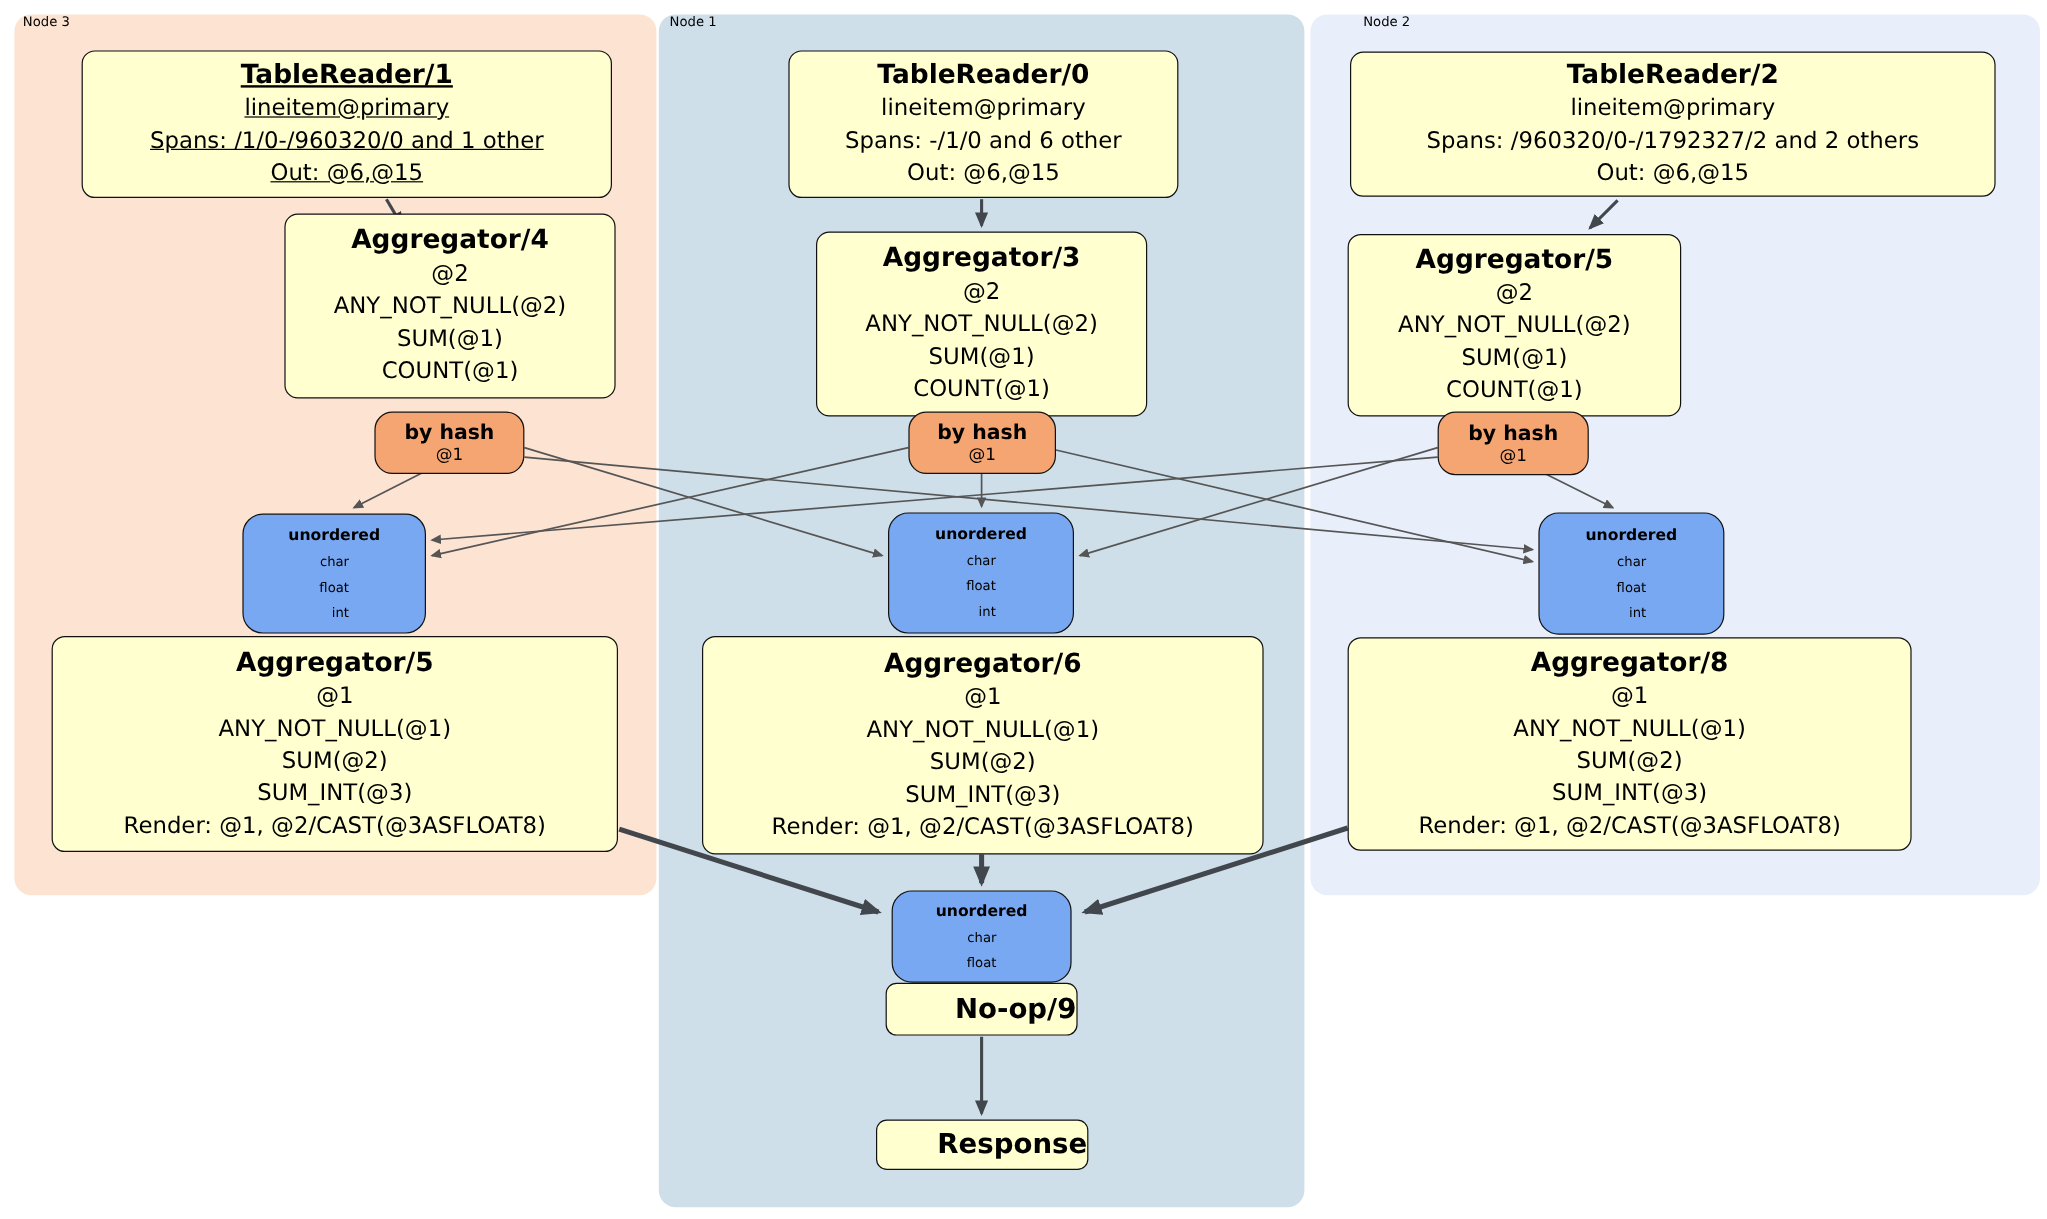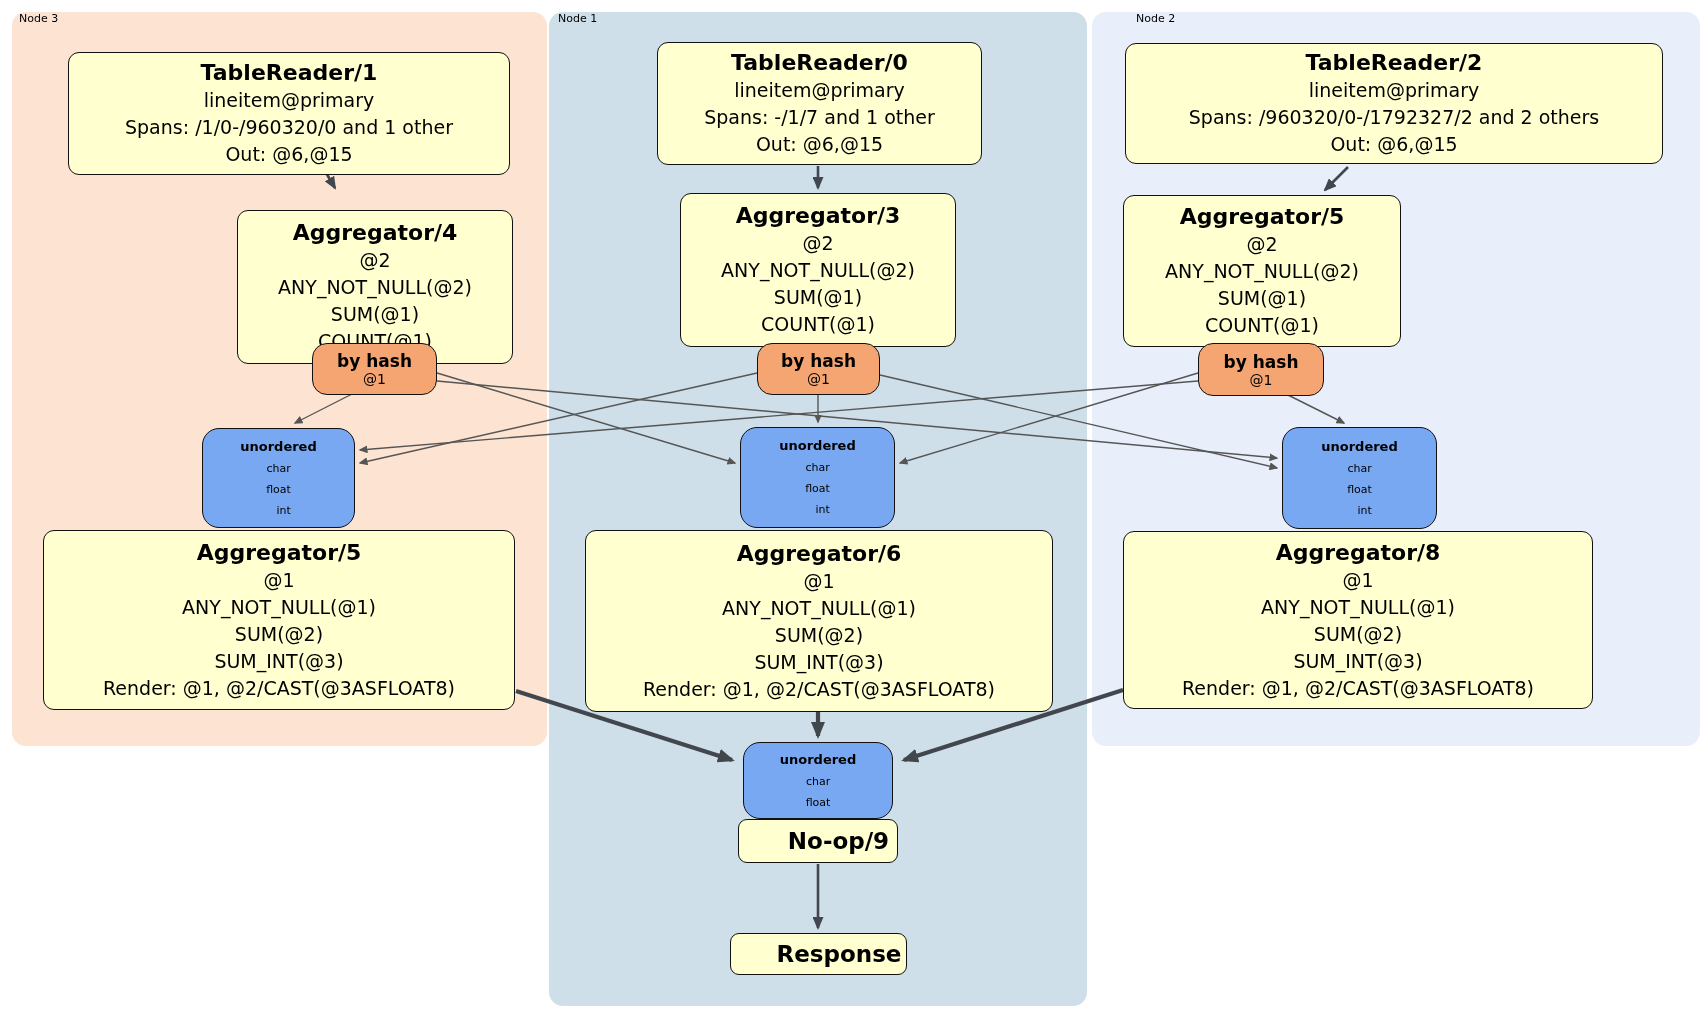--- a/index.html
+++ b/index.html
@@ -83,7 +83,7 @@
     </g>
   </svg>
 
-  <div class="box" style="left:68px;top:52px;width:442px;height:123px;">
+  <div class="box" style="left:68px;top:42px;width:442px;height:123px;text-decoration:underline;">
     <div class="title">TableReader/1</div>
     <div>
         <div class="ln">lineitem@primary</div>

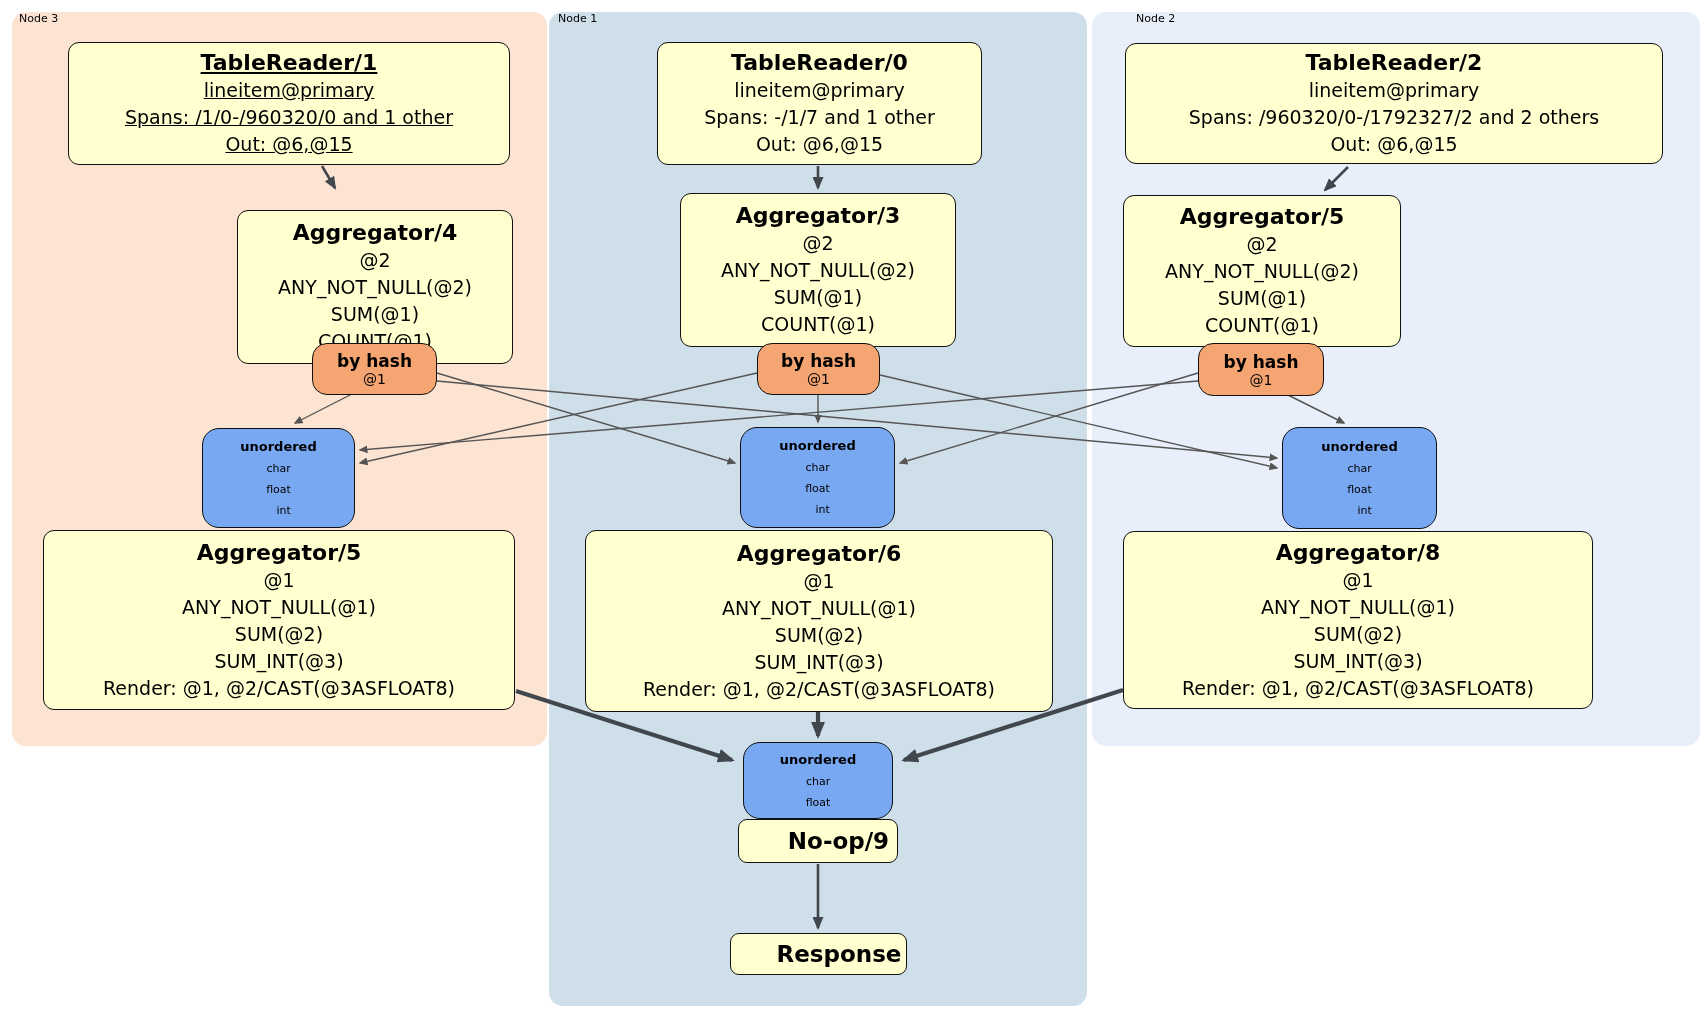--- a/index.html
+++ b/index.html
@@ -129,7 +129,7 @@
     <div class="title">TableReader/0</div>
     <div>
         <div class="ln">lineitem@primary</div>
-        <div class="ln">Spans: -/1/7 and 1 other</div>
+        <div class="ln">Spans: -/1/0 and 6 other</div>
         <div class="ln">Out: @6,@15</div>
       </div>
   </div>

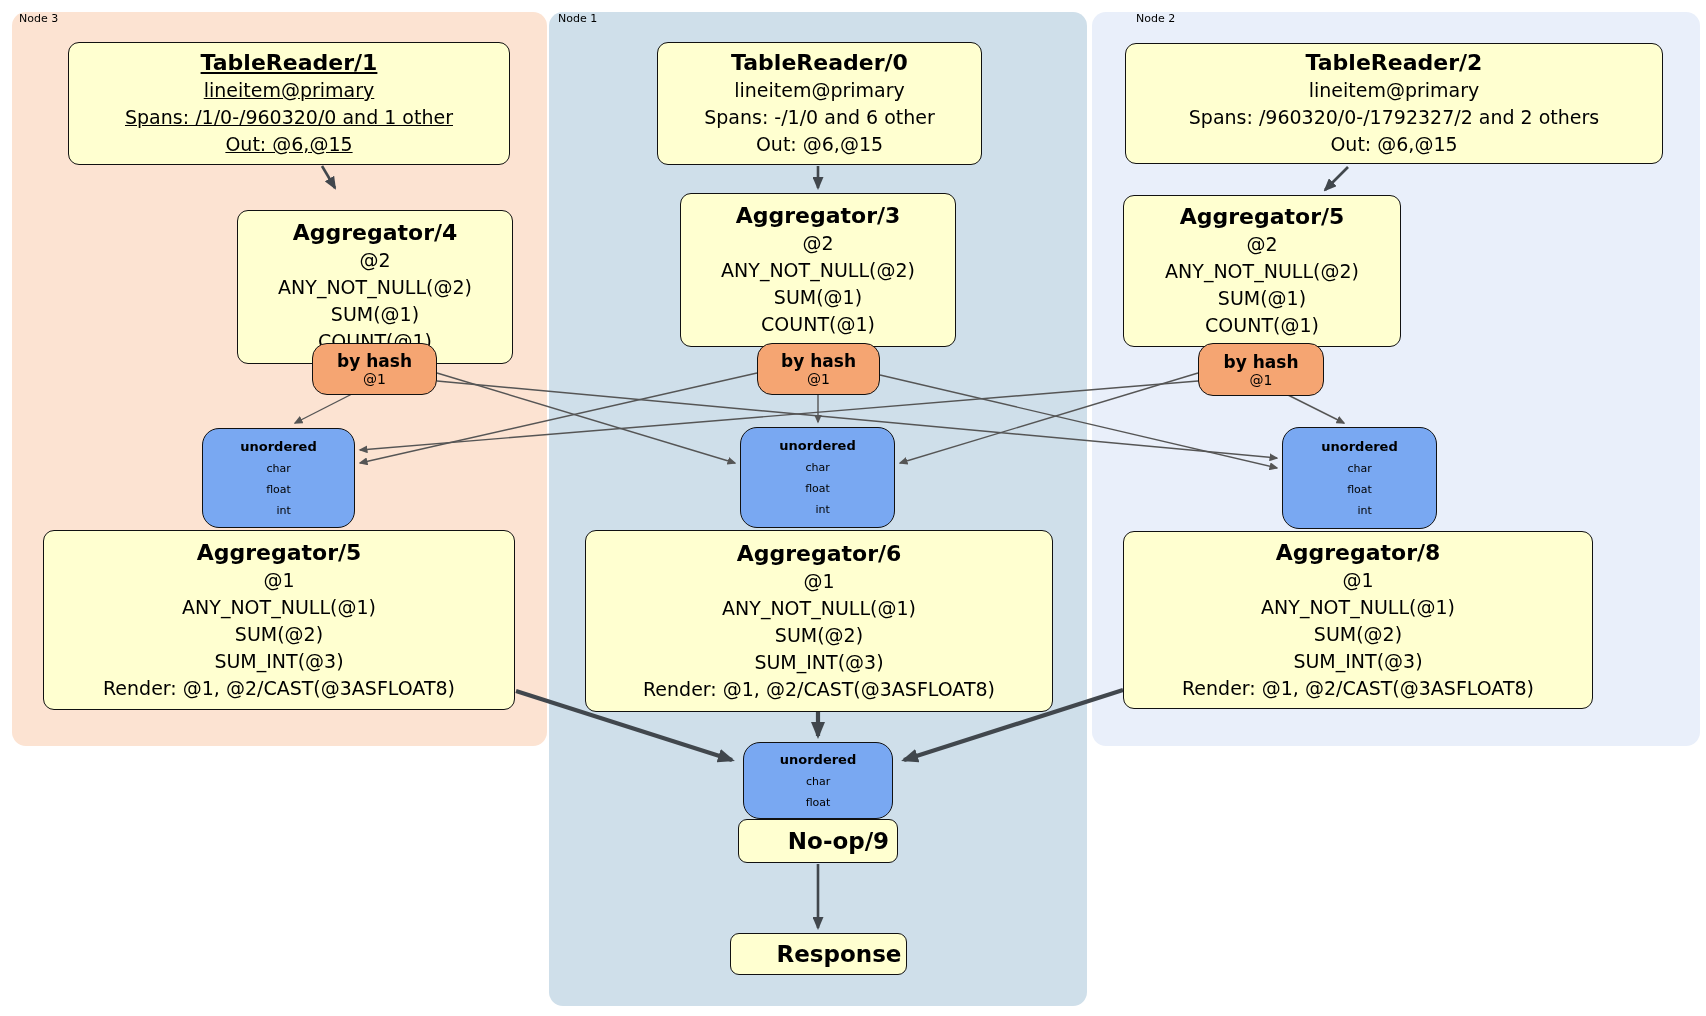--- a/index.html
+++ b/index.html
@@ -91,7 +91,7 @@
         <div class="ln">Out: @6,@15</div>
       </div>
   </div>
-  <div class="box" style="left:237px;top:210px;width:276px;height:154px;">
+  <div class="box" style="left:237px;top:178px;width:276px;height:154px;">
     <div class="title">Aggregator/4</div>
     <div>
         <div class="ln">@2</div>

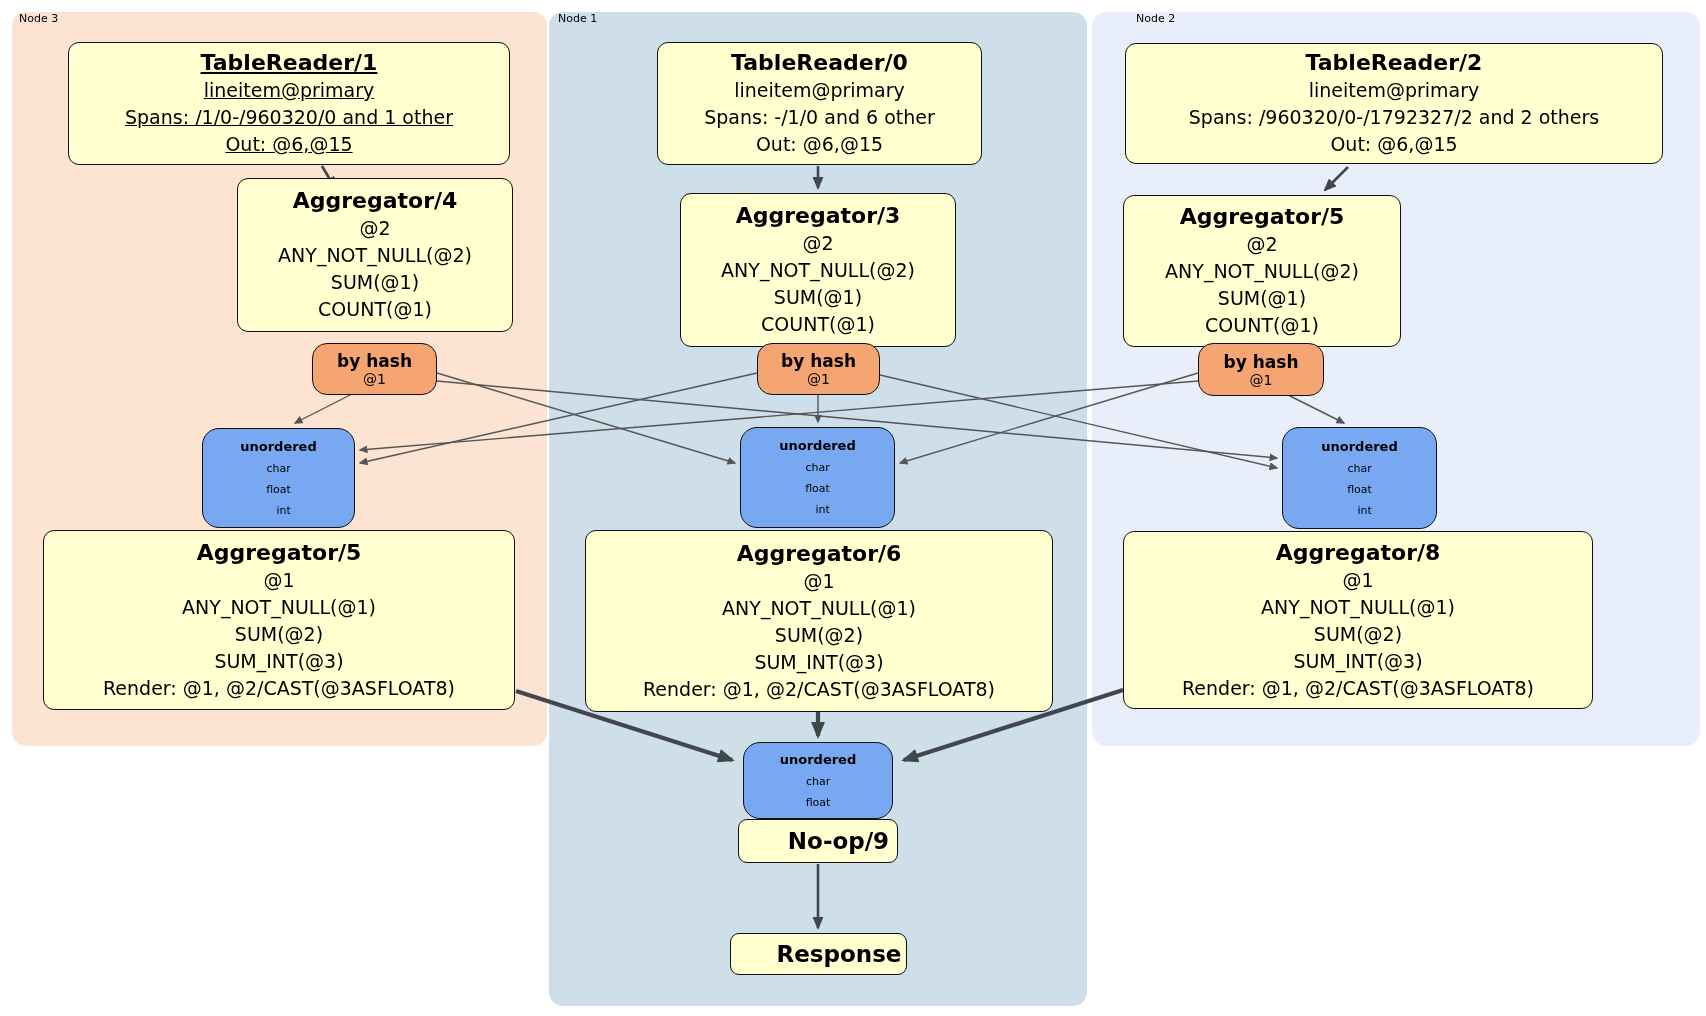--- a/index.html
+++ b/index.html
@@ -28,7 +28,7 @@
   .sync .title{font-weight:bold;font-size:13px;line-height:22px;}
   .sync .ln{font-size:11px;line-height:21px;text-align:right;}
   .mini{position:absolute;z-index:2;background:var(--node-fill);border:1.9px solid #111;
-       border-radius:9px;display:flex;justify-content:center;align-items:center;box-sizing:border-box;padding-left:41px;}
+       border-radius:9px;display:flex;justify-content:flex-end;align-items:center;box-sizing:border-box;padding-left:41px;}
   .mini .title{font-weight:bold;font-size:23px;}
 </style>
 </head>

